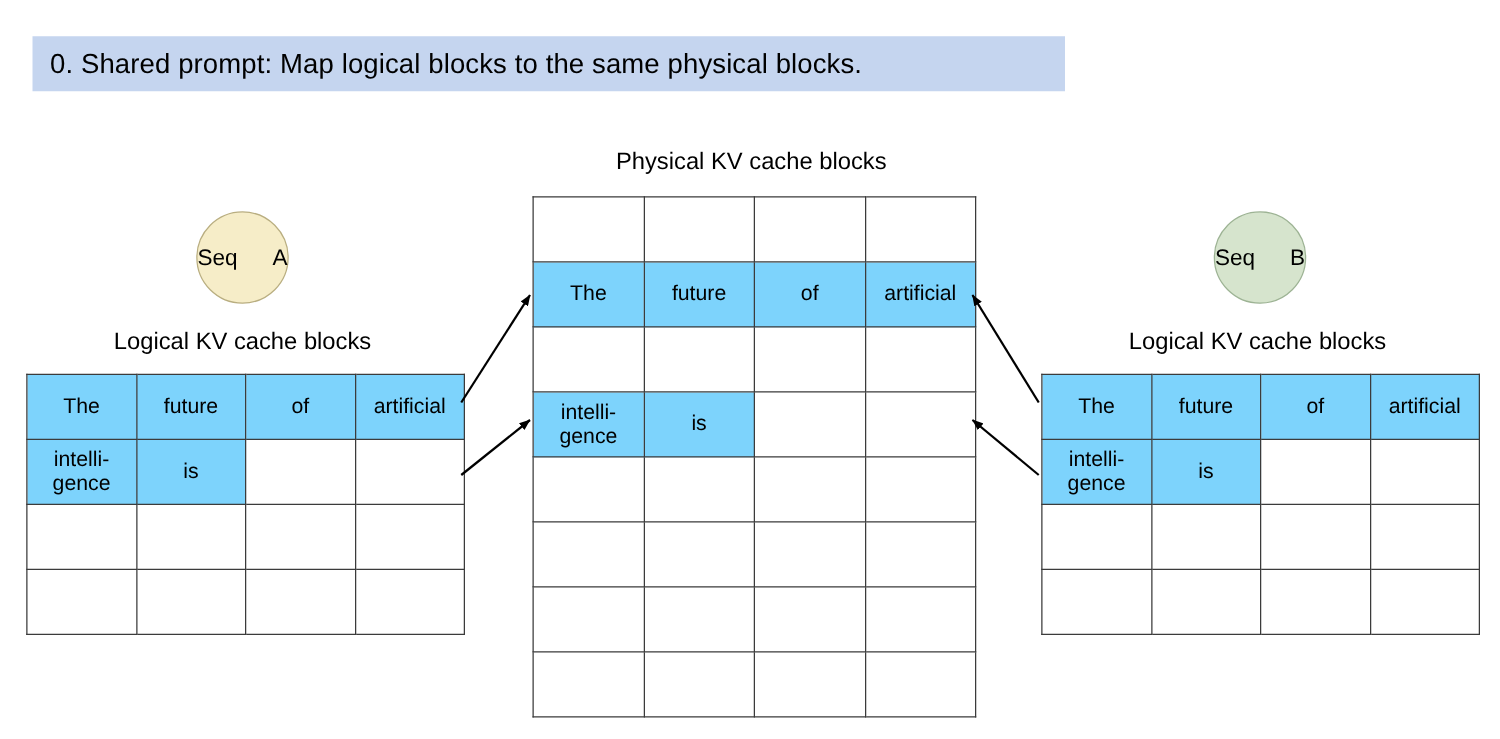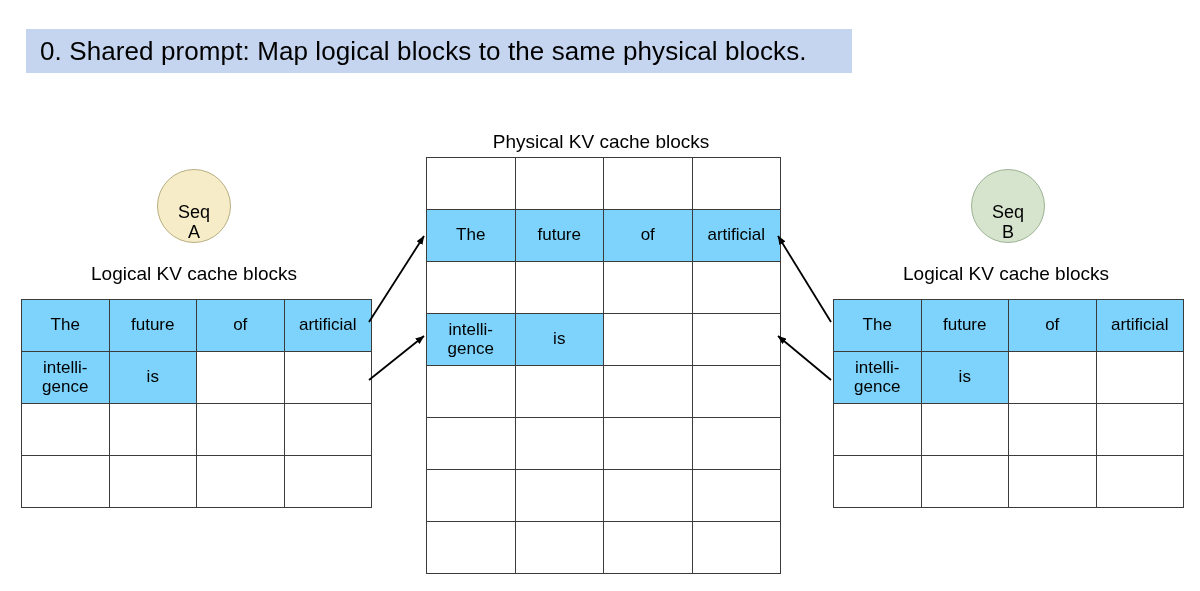--- a/index.html
+++ b/index.html
@@ -30,7 +30,7 @@
     padding-left: 14px;
   }
   #title-banner .title-text {
-    font-size: 26px;
+    font-size: 22px;
     line-height: 1;
     letter-spacing: 0.1px;
     white-space: nowrap;

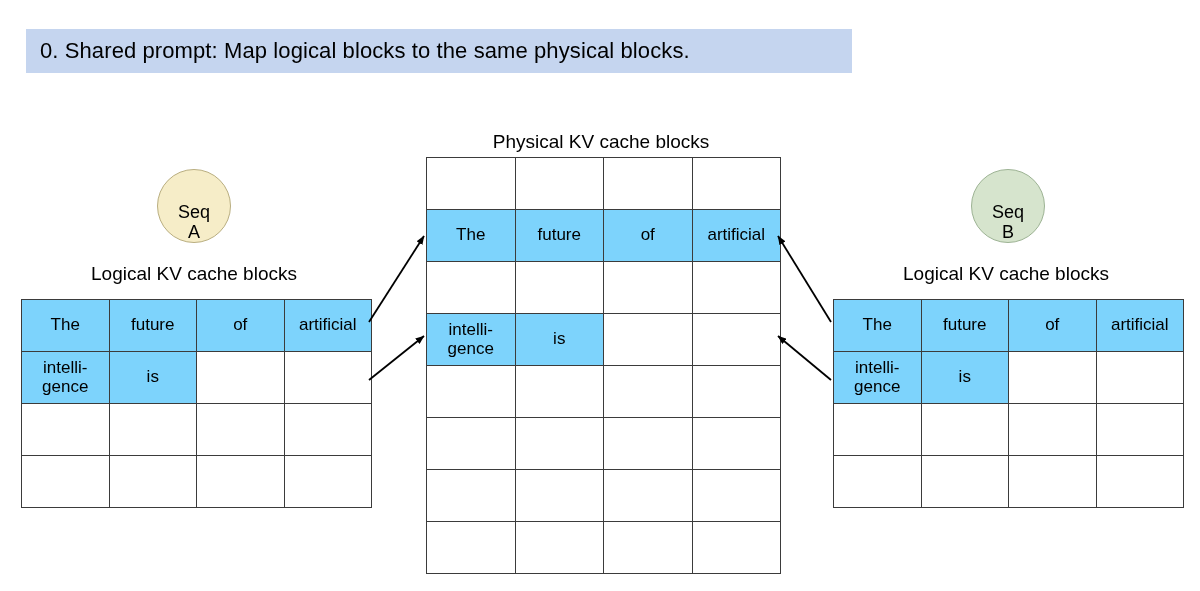--- a/index.html
+++ b/index.html
@@ -44,7 +44,7 @@
     white-space: nowrap;
     text-align: center;
   }
-  #physical-heading { left: 426px; top: 132px; width: 350px; }
+  #physical-heading { left: 426px; top: 120px; width: 350px; }
   #left-heading     { left: 21px;  top: 264px; width: 346px; }
   #right-heading    { left: 833px; top: 264px; width: 346px; }
 

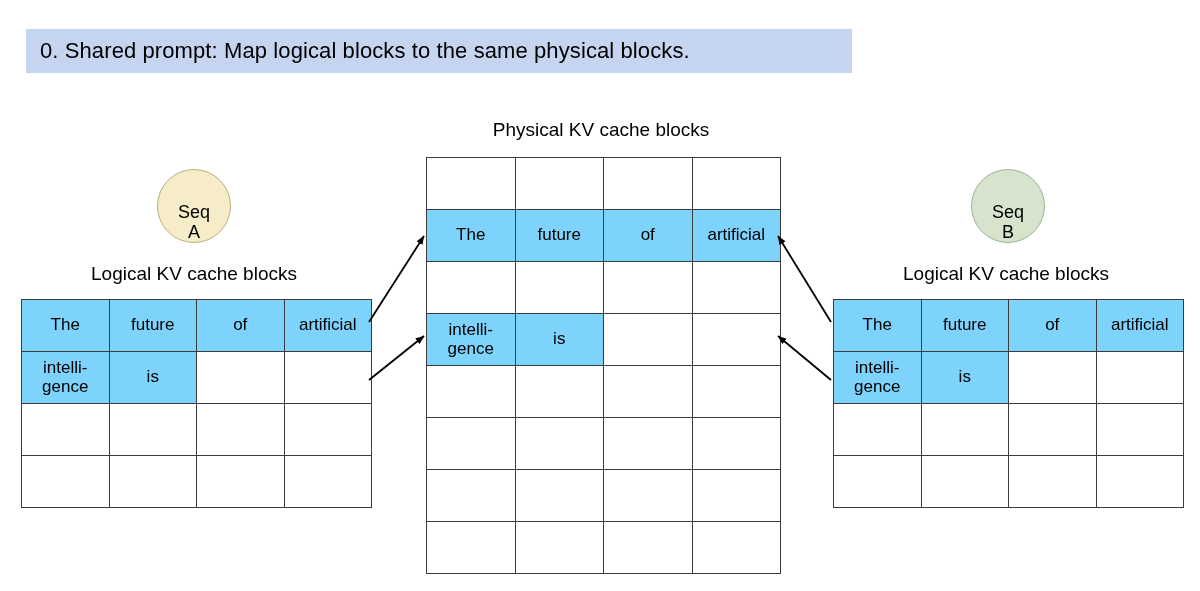--- a/index.html
+++ b/index.html
@@ -55,9 +55,8 @@
     height: 74px;
     border-radius: 50%;
     display: flex;
-    flex-direction: column;
     align-items: center;
-    justify-content: flex-end;
+    justify-content: space-between;
     font-size: 18px;
     line-height: 1.12;
     box-sizing: border-box;

